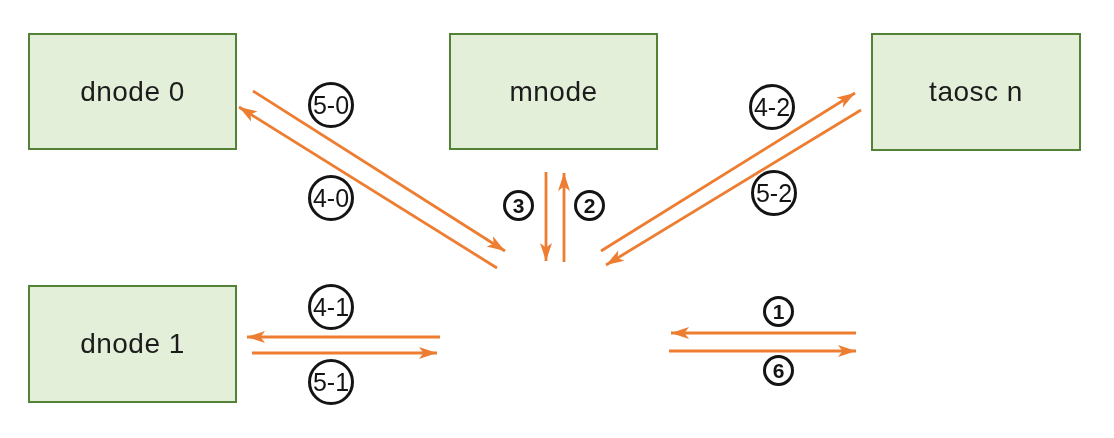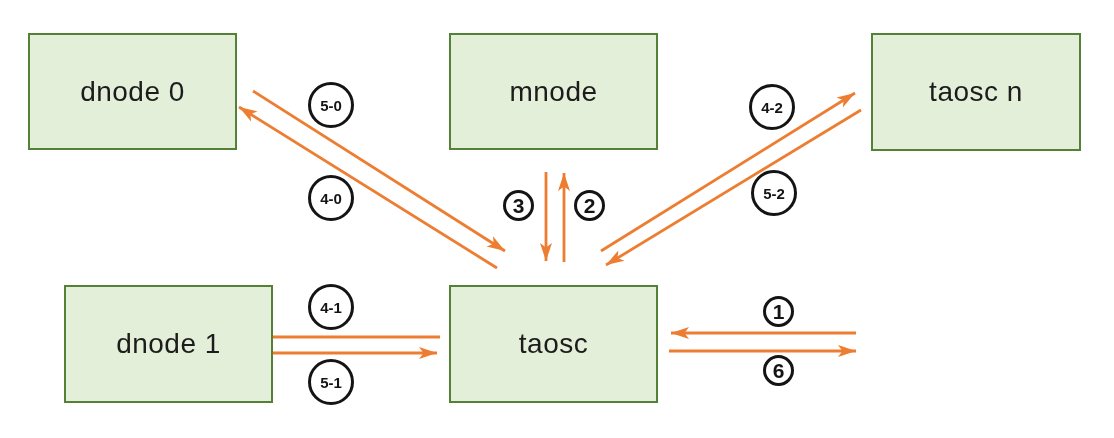--- a/index.html
+++ b/index.html
@@ -35,7 +35,7 @@
     position:absolute;width:46px;height:46px;border:3px solid var(--ink);
     border-radius:50%;background:#fff;box-sizing:border-box;
     display:flex;align-items:center;justify-content:center;
-    font-size:15px;color:var(--ink);font-weight:bold;
+    font-size:25px;color:var(--ink);
   }
   .dlabel{
     position:absolute;width:31px;height:31px;border:3px solid var(--ink);

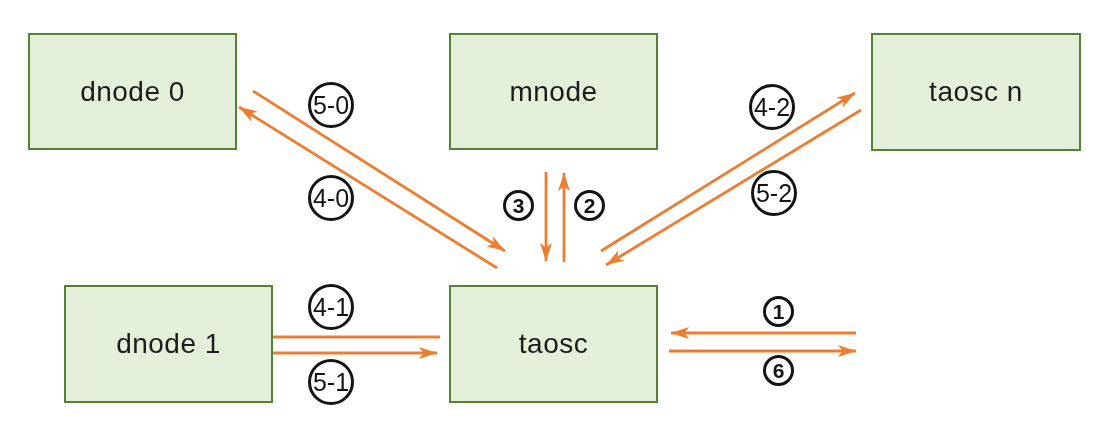--- a/index.html
+++ b/index.html
@@ -27,7 +27,7 @@
   #n-dnode0{left:28px;top:33px;}
   #n-mnode {left:449px;top:33px;}
   #n-dnoden{left:871px;top:33px;width:210px;height:118px;}
-  #n-dnode1{left:28px;top:285px;height:118px;margin-left:36px;}
+  #n-dnode1{left:28px;top:285px;height:118px;}
   #n-taosc {left:449px;top:285px;height:118px;}
   #n-app   {left:871px;top:285px;width:210px;height:118px;}
 

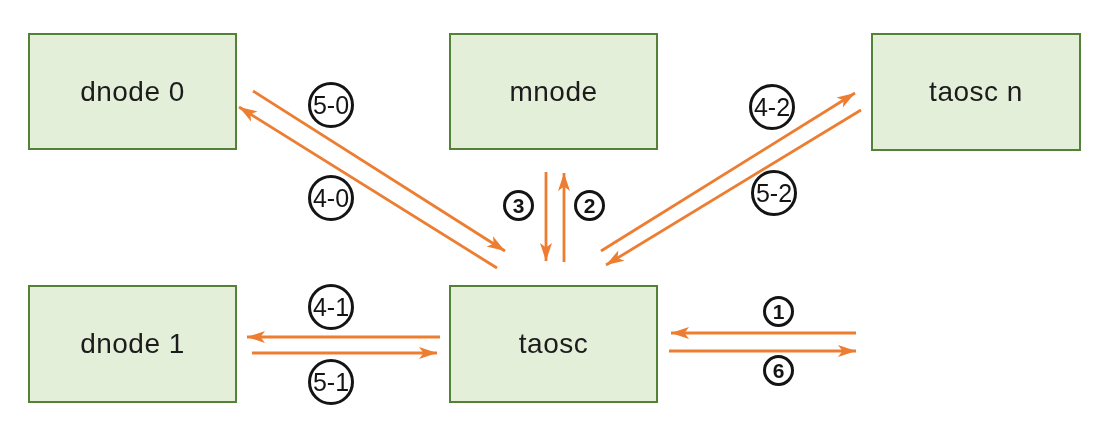--- a/index.html
+++ b/index.html
@@ -81,7 +81,6 @@
   <div class="node" id="n-mnode">mnode</div>
   <div class="node" id="n-dnoden">taosc n</div>
   <div class="node" id="n-dnode1">dnode 1</div>
-  <div class="node" id="n-taosc">taosc</div>
 
   <div class="clabel" id="l-50">5-0</div>
   <div class="clabel" id="l-40">4-0</div>

